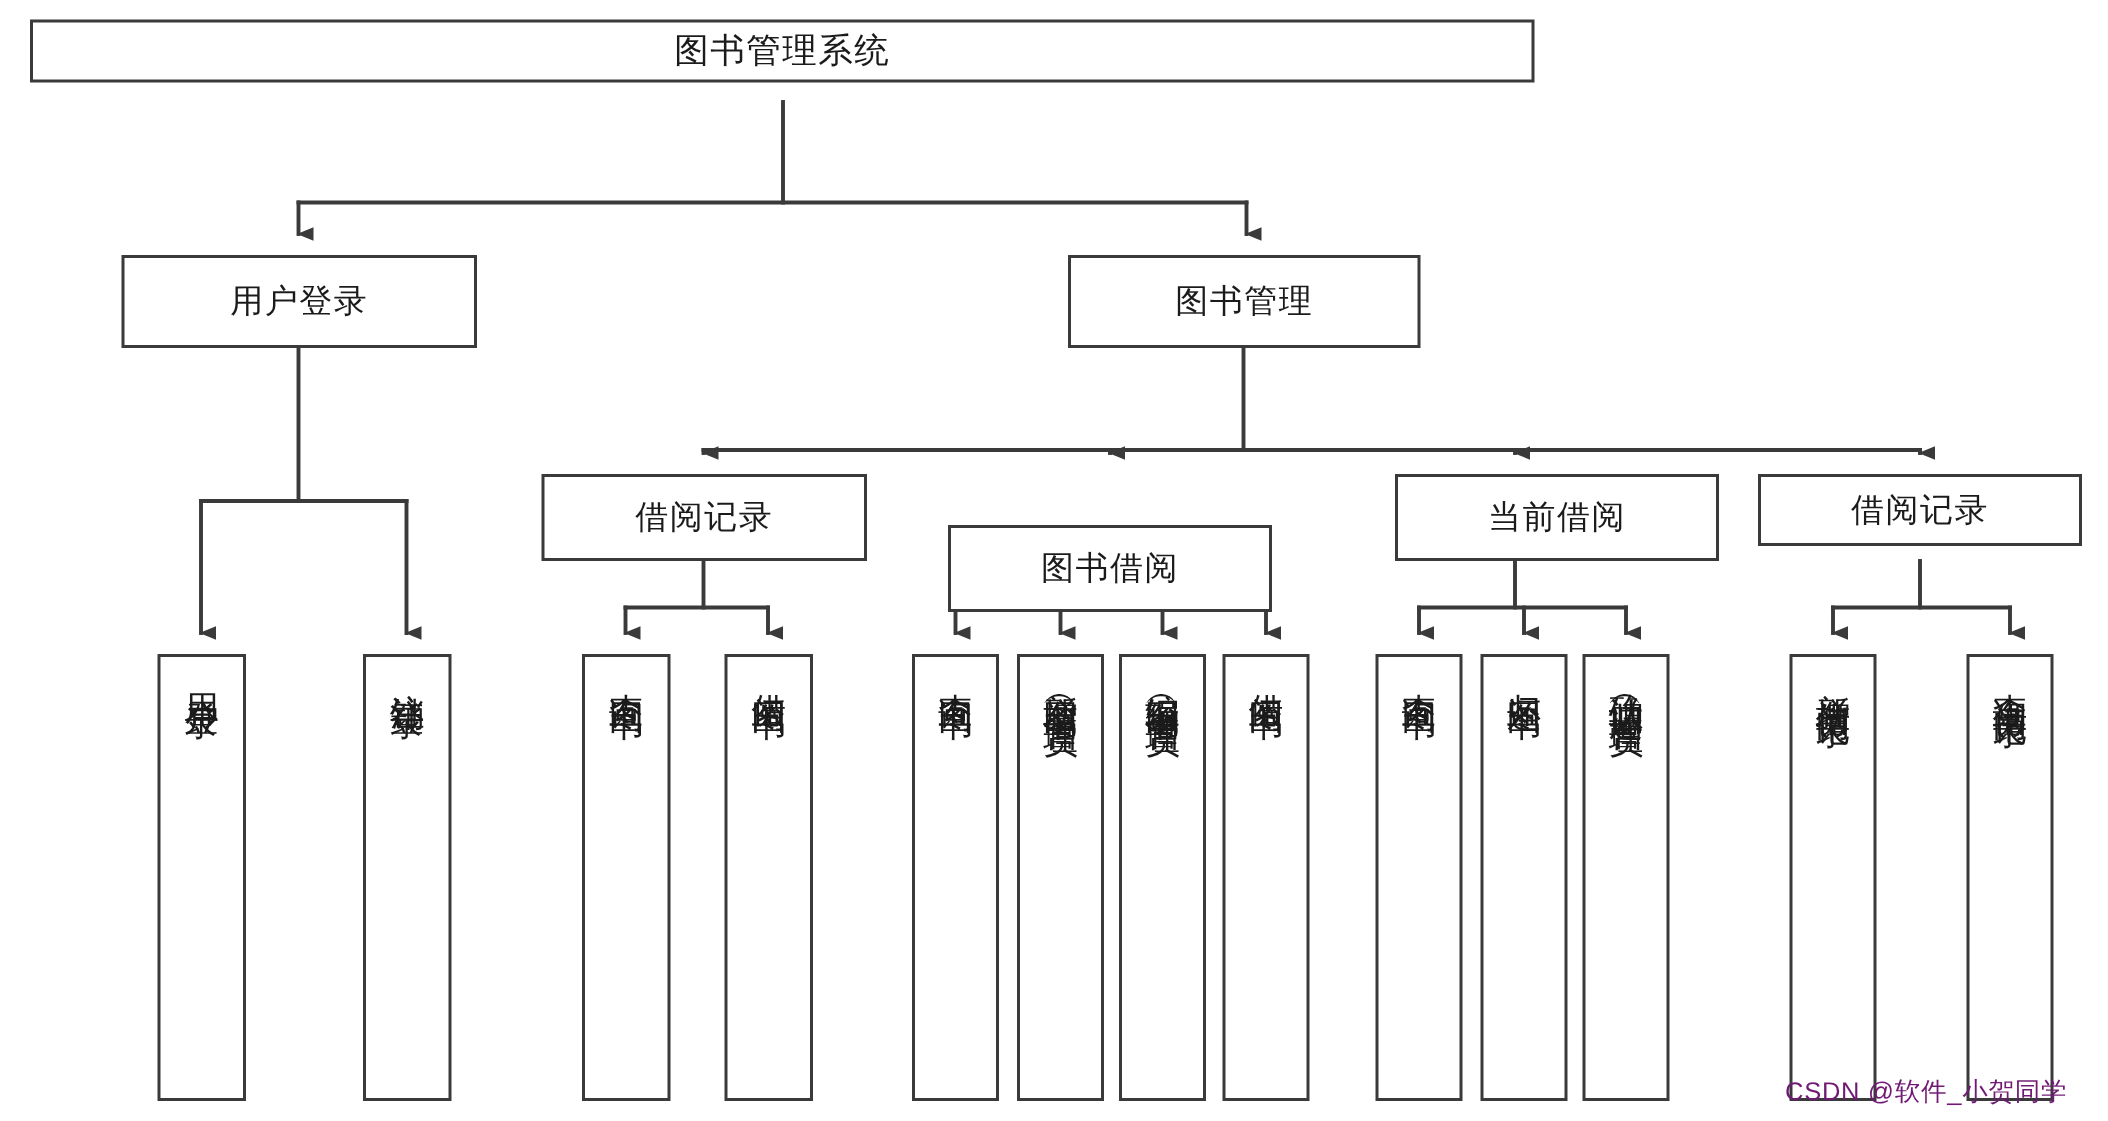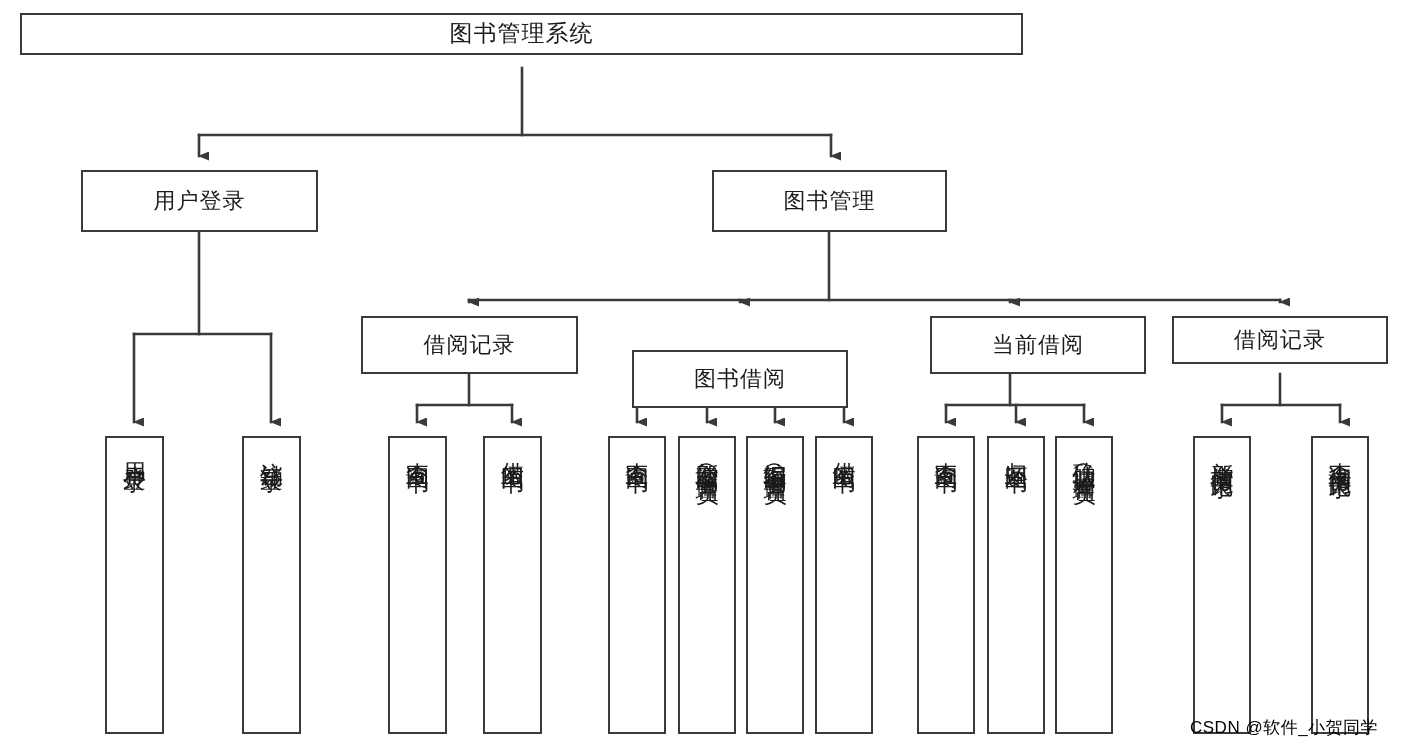--- a/index.html
+++ b/index.html
@@ -64,7 +64,7 @@
   .watermark {
     position: absolute;
     font-size: 17px;
-    color: #000000;
+    color: #701a75;
     white-space: nowrap;
     letter-spacing: 0.5px;
   }

